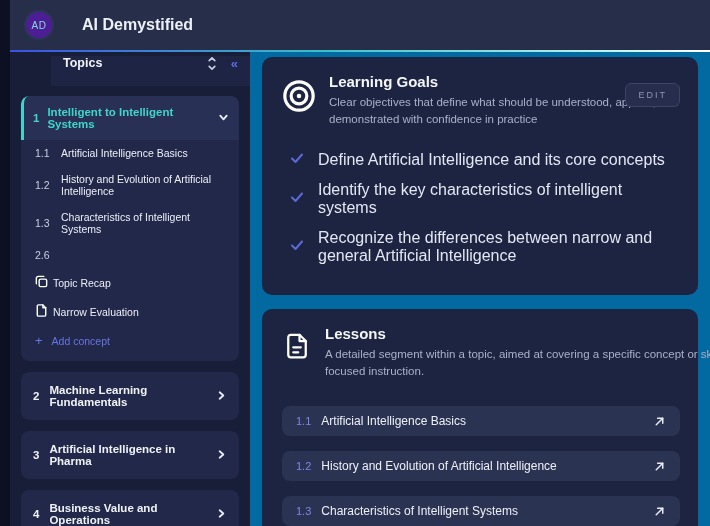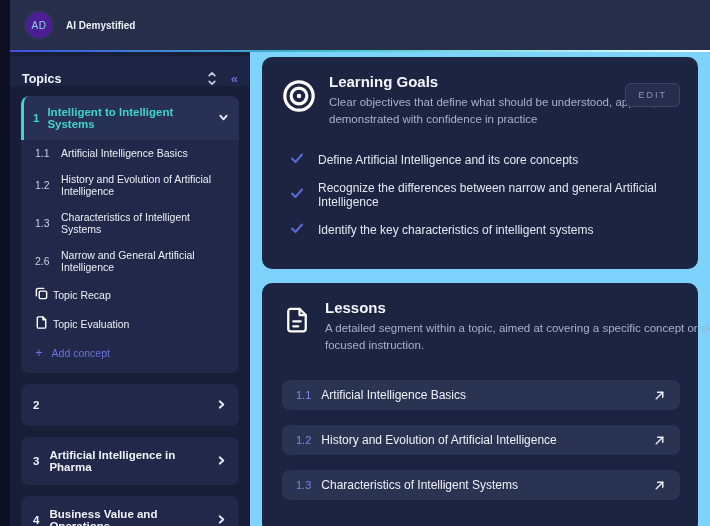--- a/index.html
+++ b/index.html
@@ -24,7 +24,7 @@
     display: flex; align-items: center; justify-content: center;
     font-size: 10px; font-weight: normal; color: #87d9d6; letter-spacing: .5px;
   }
-  .app-title { font-size: 10px; font-weight: 600; color: #ecf0f8; }
+  .app-title { font-size: 16px; font-weight: 600; color: #ecf0f8; margin-left: 16px; }
   .gradient-line {
     position: absolute; left: 10px; right: 0; top: 50px; height: 2px;
     background: linear-gradient(90deg, #3c51e2 0%, #3fbfc8 45%, #bdf3ef 85%, #ffffff 100%);

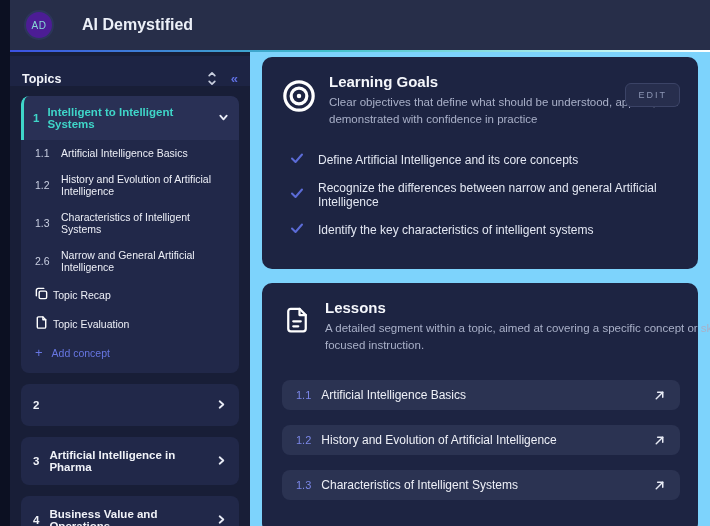--- a/index.html
+++ b/index.html
@@ -33,7 +33,7 @@
   .sidebar { position: absolute; left: 10px; top: 52px; width: 240px; bottom: 0; background: #181e37; }
   .topics-bar {
     margin-top: 4px; height: 30px; background: #1d2444;
-    display: flex; align-items: flex-end; padding: 0 12px;
+    display: flex; align-items: flex-start; padding: 0 12px; margin-left: 41px;
   }
   .topics-title { font-size: 12.5px; font-weight: bold; color: #f2f4fa; }
   .topics-bar .bar-icons { margin-left: auto; display: flex; align-items: center; gap: 14px; }

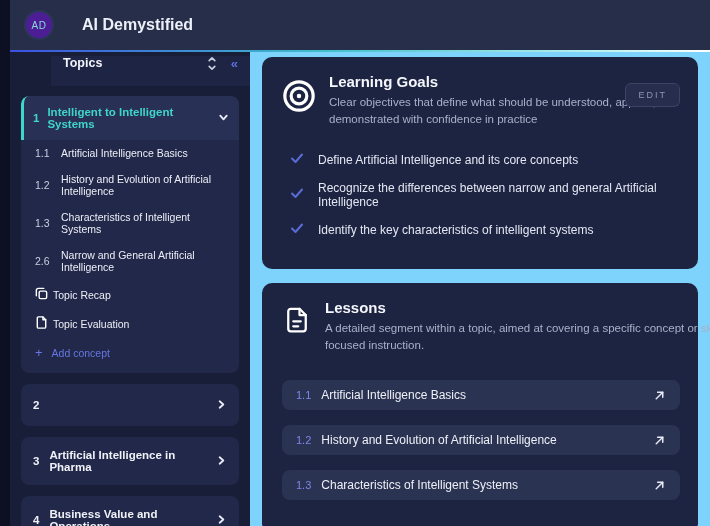--- a/index.html
+++ b/index.html
@@ -70,7 +70,7 @@
   .topic-card.collapsed .c-title { font-size: 11.5px; font-weight: bold; color: #f0f2f8; }
   .topic-card.collapsed .chev { margin-left: auto; }
   
-  .content { position: absolute; left: 250px; right: 0; top: 52px; bottom: 0; background: #7dd3fc; padding: 5px 12px 0 12px; overflow: hidden; }
+  .content { position: absolute; left: 250px; right: 0; top: 52px; bottom: 0; background: #0369a1; padding: 5px 12px 0 12px; overflow: hidden; }
   .card { background: #1d2442; border-radius: 10px; padding: 16px 18px 18px 20px; margin-bottom: 14px; position: relative; }
   .card-header { display: flex; align-items: flex-start; gap: 13px; }
   .card-header .hicon { flex: none; margin-top: 6px; }

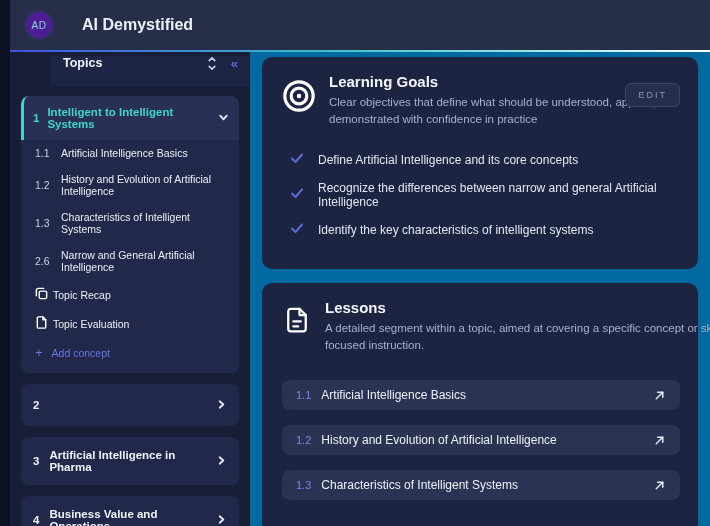--- a/index.html
+++ b/index.html
@@ -86,7 +86,7 @@
   }
   .goal-list { margin: 22px 0 0 8px; }
   .goal-row { display: flex; align-items: center; gap: 14px; margin-bottom: 12px; }
-  .goal-row .g-text { font-size: 12px; color: #e3e7f2; }
+  .goal-row .g-text { font-size: 16px; color: #e3e7f2; }
   .lesson-list { margin-top: 26px; }
   .lesson-row {
     background: #2b3352; border-radius: 8px; height: 30px;

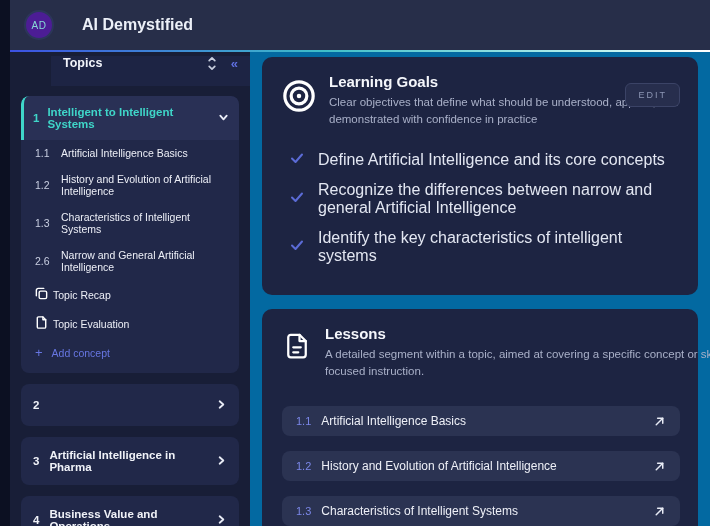--- a/index.html
+++ b/index.html
@@ -248,7 +248,7 @@
               <polyline points="2,7.5 5.5,11 12,3.5"></polyline>
             </svg>
           </span>
-          <span class="g-text">Recognize the differences between narrow and general Artificial Intelligence</span>
+          <span class="g-text">Identify the key characteristics of intelligent systems</span>
         </div>
 
         <div class="goal-row">
@@ -257,7 +257,7 @@
               <polyline points="2,7.5 5.5,11 12,3.5"></polyline>
             </svg>
           </span>
-          <span class="g-text">Identify the key characteristics of intelligent systems</span>
+          <span class="g-text">Recognize the differences between narrow and general Artificial Intelligence</span>
         </div>
 
     </div>

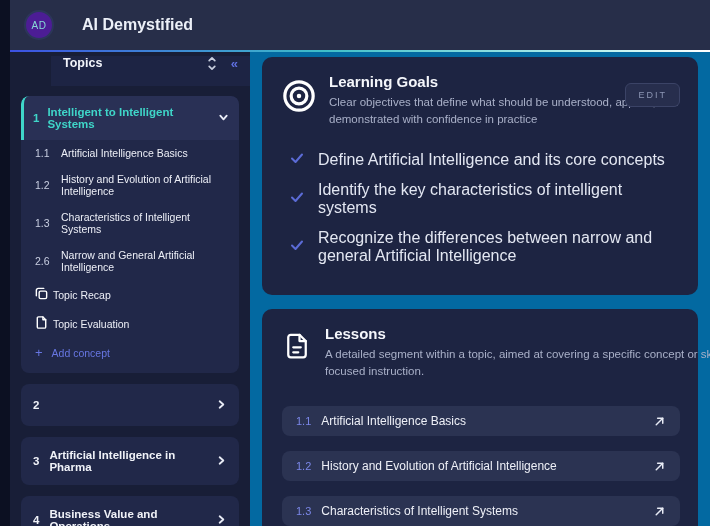--- a/index.html
+++ b/index.html
@@ -153,7 +153,6 @@
 
           <div class="sub-item">
             <span class="s-num">2.6</span>
-            <span class="s-title">Narrow and General Artificial Intelligence</span>
           </div>
 
         <div class="sub-item extra">

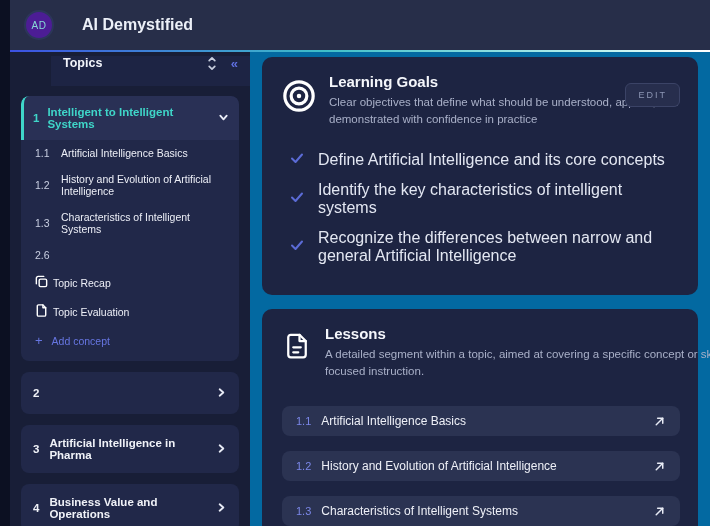--- a/index.html
+++ b/index.html
@@ -171,7 +171,7 @@
                 <path d="M9.5 2v3h3"></path>
               </svg>
           </span>
-          <span class="x-label">Topic Evaluation</span>
+          <span class="x-label">Narrow Evaluation</span>
         </div>
         <div class="add-element">
           <span class="plus">+</span>

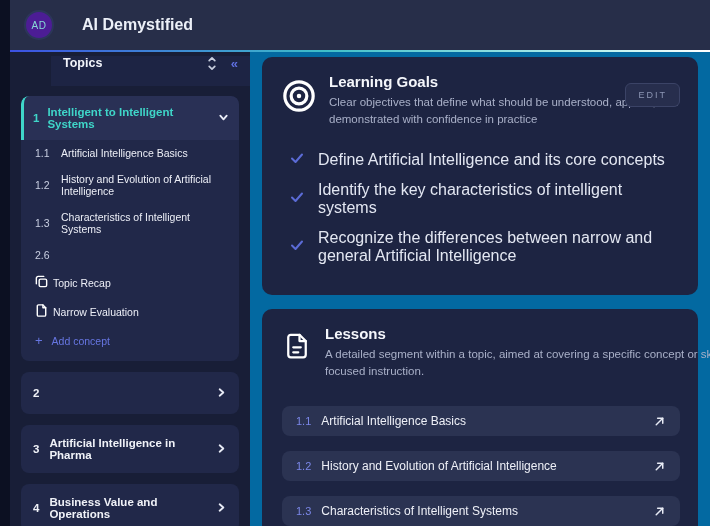--- a/index.html
+++ b/index.html
@@ -182,6 +182,7 @@
 
       <div class="topic-card collapsed">
         <span class="c-num">2</span>
+        <span class="c-title">Machine Learning Fundamentals</span>
         <span class="chev">
           <svg width="11" height="11" viewBox="0 0 12 12" fill="none" stroke="#e8ebf5" stroke-width="2" stroke-linecap="round" stroke-linejoin="round">
             <polyline points="4,2.5 8,6 4,9.5"></polyline>

